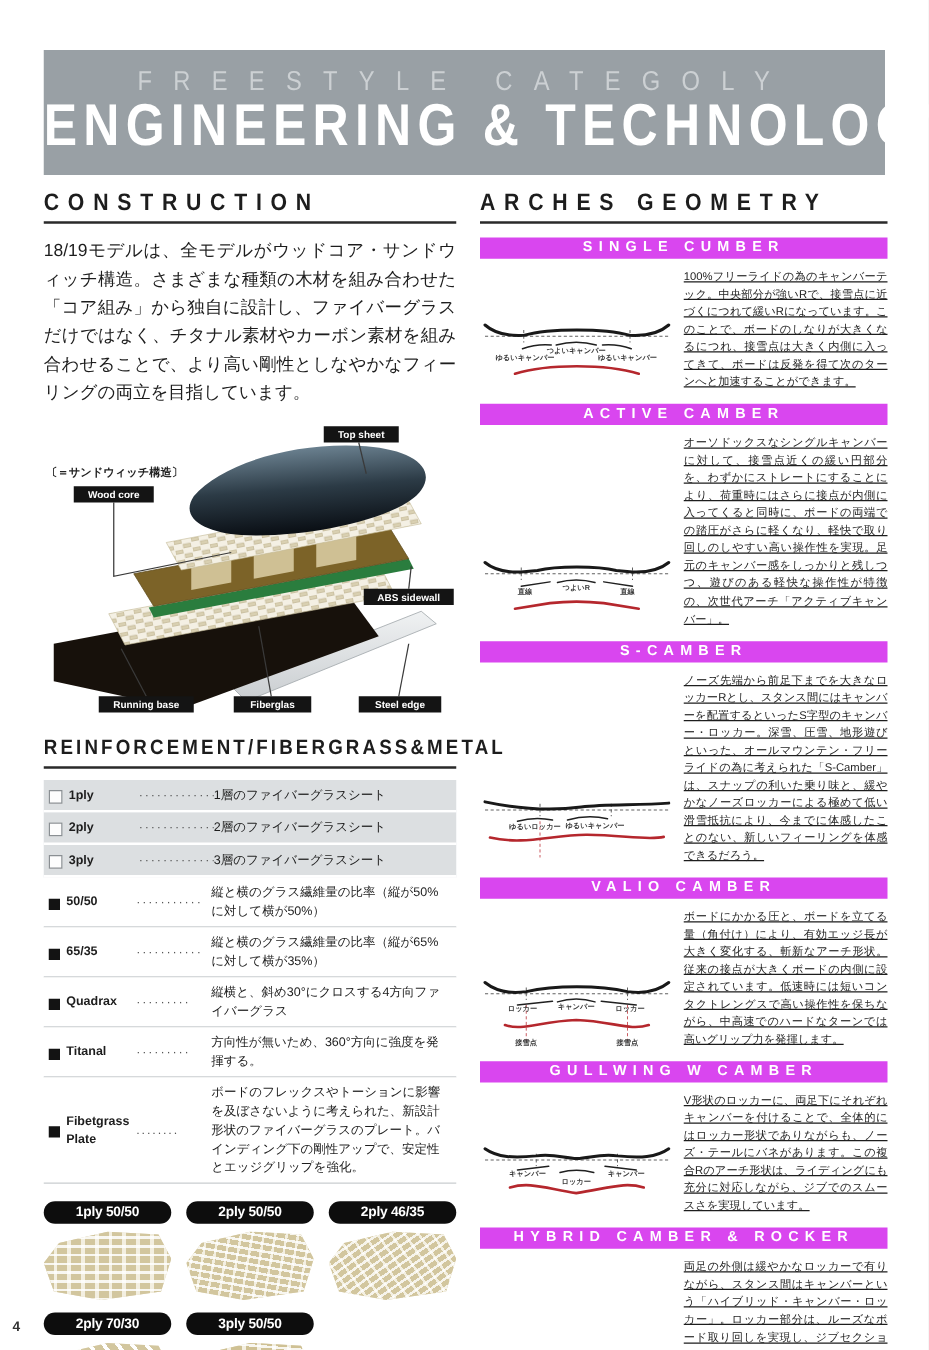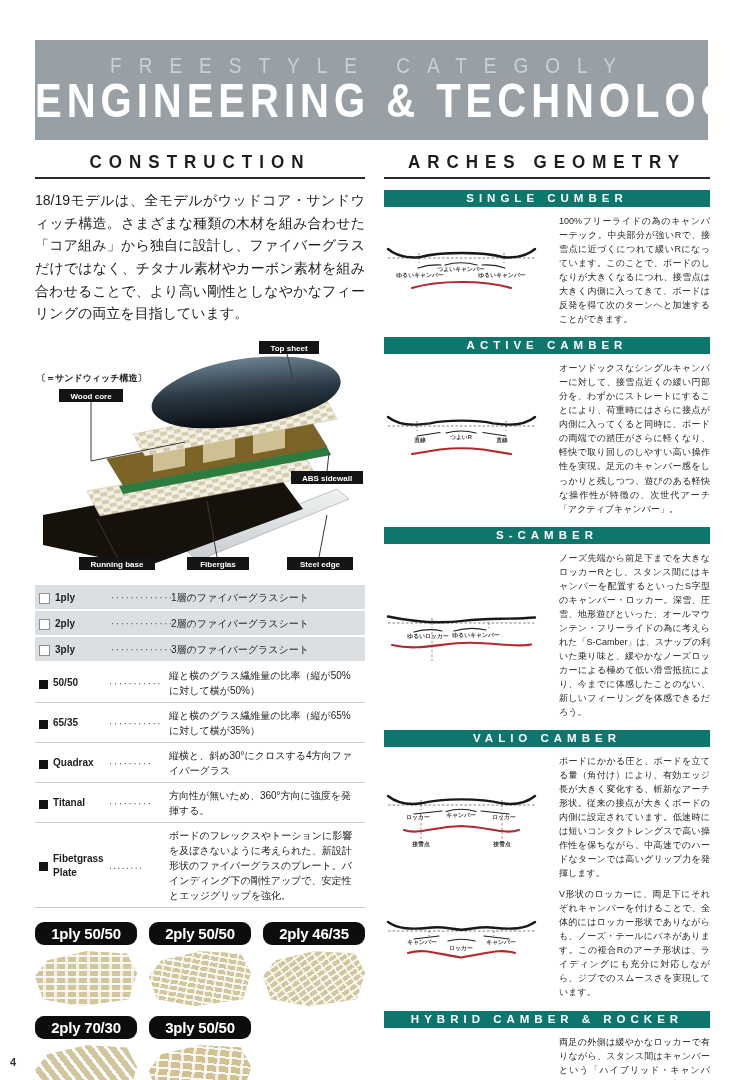--- a/index.html
+++ b/index.html
@@ -15,7 +15,7 @@
   
   .col-left{position:absolute;left:35px;top:152px;width:330px;}
   .col-right{position:absolute;left:384px;top:152px;width:326px;}
-  .col-heading{text-align:center;}
+  .col-heading{text-align:left;}
   .col-heading span{display:inline-block;font-size:17px;font-weight:bold;letter-spacing:7px;
                     transform:scaleY(1.12);white-space:nowrap;}
   .rule{border-bottom:2px solid #2a2a2a;margin-top:5px;}

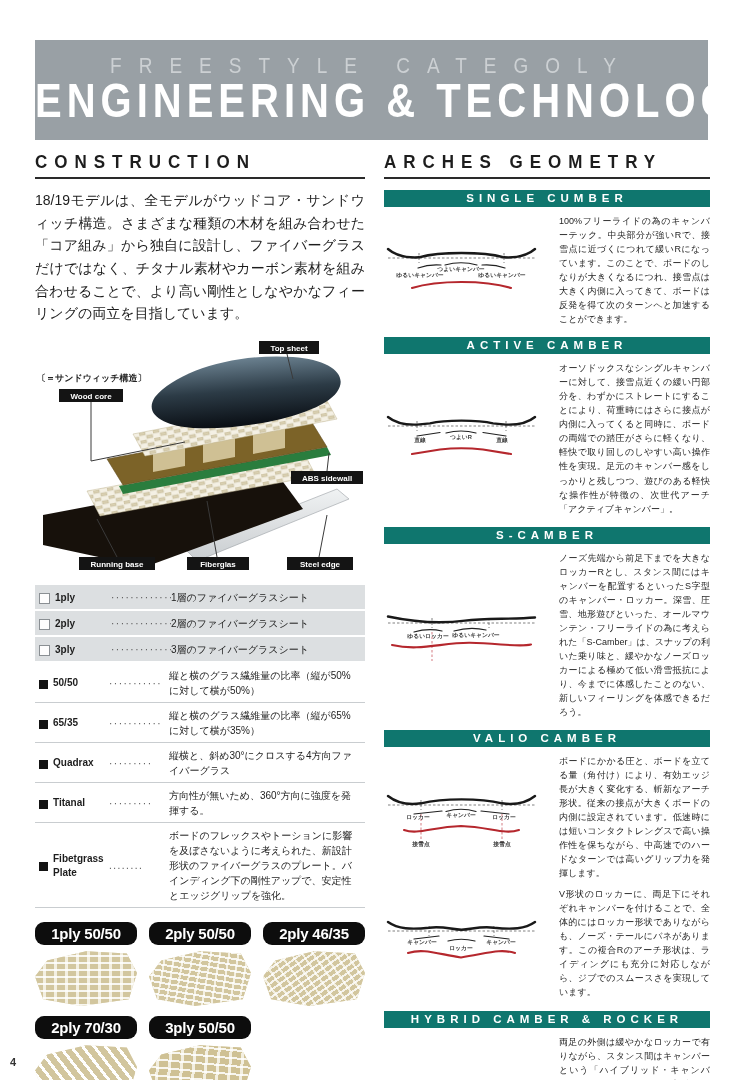--- a/index.html
+++ b/index.html
@@ -63,7 +63,7 @@
       repeating-linear-gradient(40deg,#d2c69e 0 6px,#ffffff 6px 8px),
       repeating-linear-gradient(130deg,rgba(210,198,158,.5) 0 4px,transparent 4px 10px);}
   
-  .arch-banner{background:#0f766e;color:#fff;text-align:center;font-size:11.5px;font-weight:bold;
+  .arch-banner{background:#d946ef;color:#fff;text-align:center;font-size:11.5px;font-weight:bold;
                letter-spacing:5px;padding:2px 0 3px;margin-top:11px;white-space:nowrap;}
   .arch-body{display:flex;gap:20px;margin-top:7px;align-items:center;}
   .arch-svg{width:155px;flex:none;}

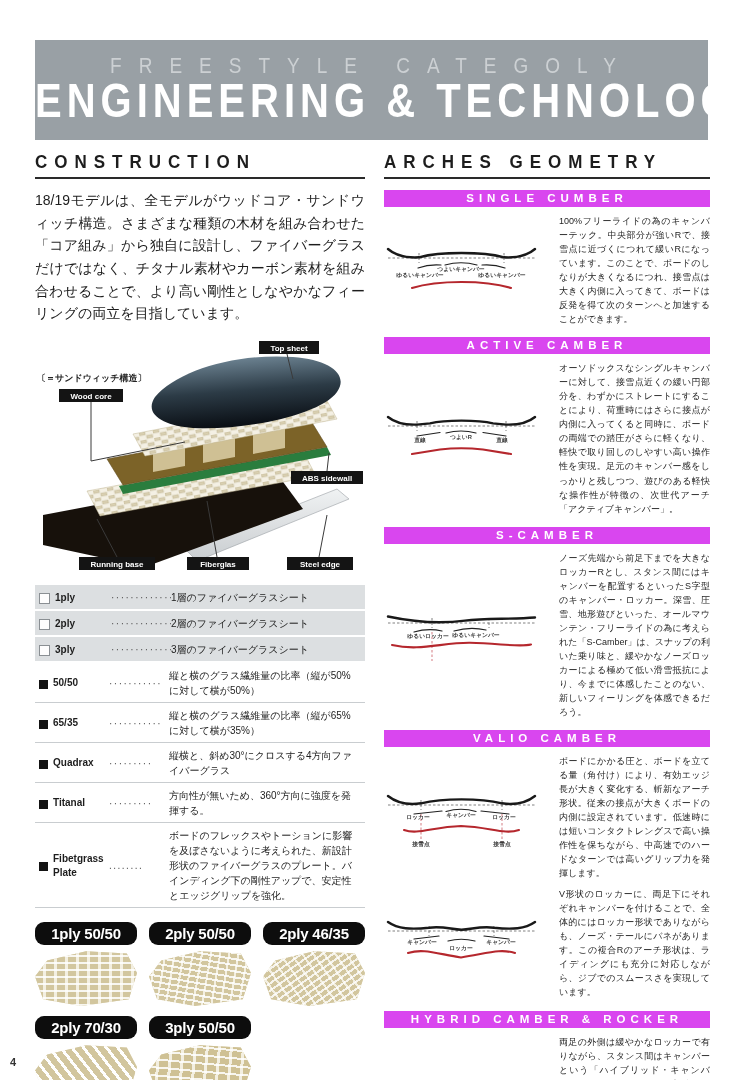--- a/index.html
+++ b/index.html
@@ -65,7 +65,7 @@
   
   .arch-banner{background:#d946ef;color:#fff;text-align:center;font-size:11.5px;font-weight:bold;
                letter-spacing:5px;padding:2px 0 3px;margin-top:11px;white-space:nowrap;}
-  .arch-body{display:flex;gap:20px;margin-top:7px;align-items:center;}
+  .arch-body{display:flex;gap:8px;margin-top:7px;align-items:flex-end;text-decoration:underline;}
   .arch-svg{width:155px;flex:none;}
   .arch-text{flex:1;font-size:9px;line-height:1.56;text-align:justify;font-weight:500;color:#252525;}
   .board{fill:none;stroke:#191919;stroke-width:2.4;stroke-linecap:round;}

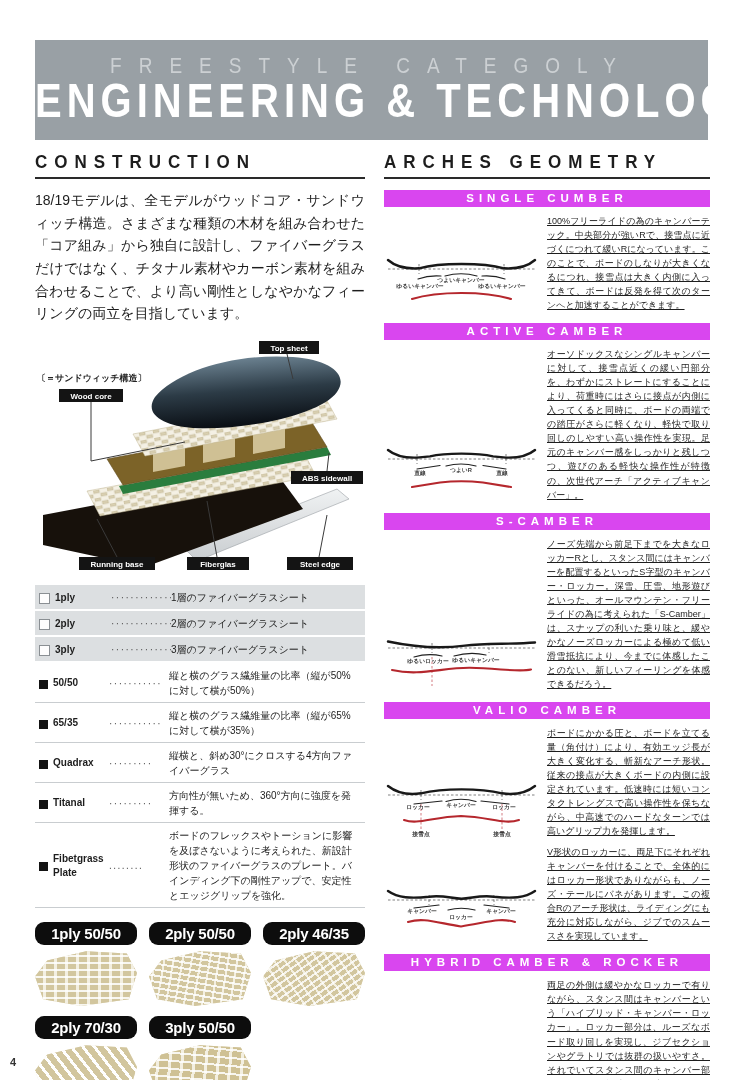--- a/index.html
+++ b/index.html
@@ -156,6 +156,10 @@
       <text x="285" y="227.5" class="svg-labeltext">Steel edge</text>
     </svg>
 
+    <div class="reinf-heading">
+      <span>REINFORCEMENT/FIBERGRASS&amp;METAL</span>
+      <div class="rule"></div>
+    </div>
     <div class="reinf-list">
   <div class="reinf-row shaded">
     <span class="marker open"></span>

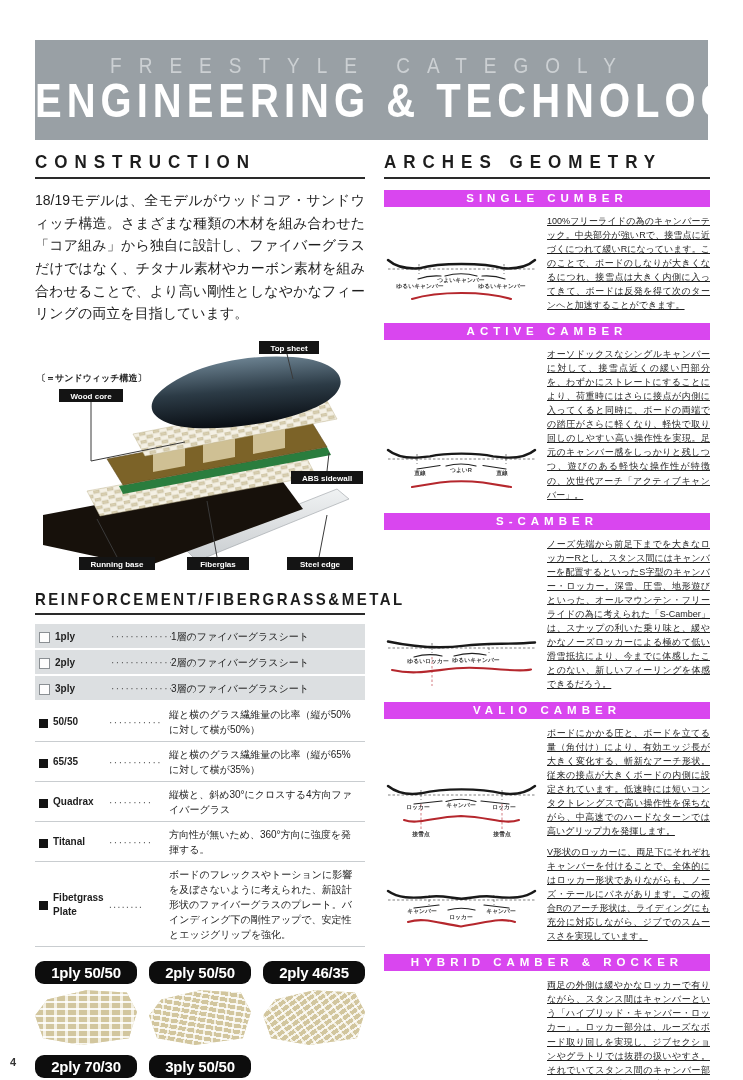--- a/index.html
+++ b/index.html
@@ -338,6 +338,7 @@
   </div>
 
   <div class="arch-section">
+    <div class="arch-banner">GULLWING W CAMBER</div>
     <div class="arch-body">
       <svg class="arch-svg" width="155" height="62" viewBox="0 0 155 62">
               <line x1="4" y1="19" x2="151" y2="19" class="dash"></line>

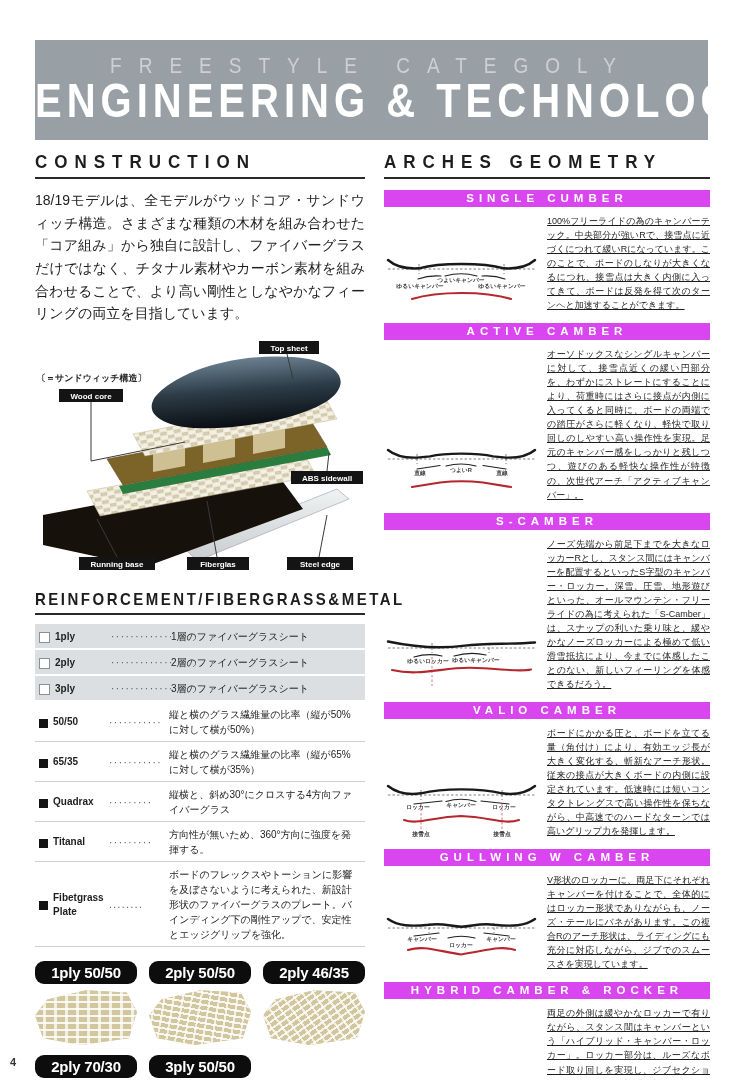--- a/index.html
+++ b/index.html
@@ -42,7 +42,7 @@
   
   .swatch-grid{display:grid;grid-template-columns:repeat(3,1fr);gap:10px 12px;margin-top:14px;}
   .swatch-label{background:#0d0d0d;color:#fff;border-radius:9px;text-align:center;
-                font-weight:bold;font-size:15px;letter-spacing:-0.2px;padding:3px 0;white-space:nowrap;}
+                font-weight:bold;font-size:11px;letter-spacing:-0.2px;padding:3px 0;white-space:nowrap;}
   .swatch-art{height:57px;margin-top:4px;}
   .blob{clip-path:polygon(12% 20%,50% 4%,90% 8%,100% 42%,92% 88%,45% 100%,8% 88%,0% 48%);}
   .sw-w1{background-color:#e0d7ba;background-image:

